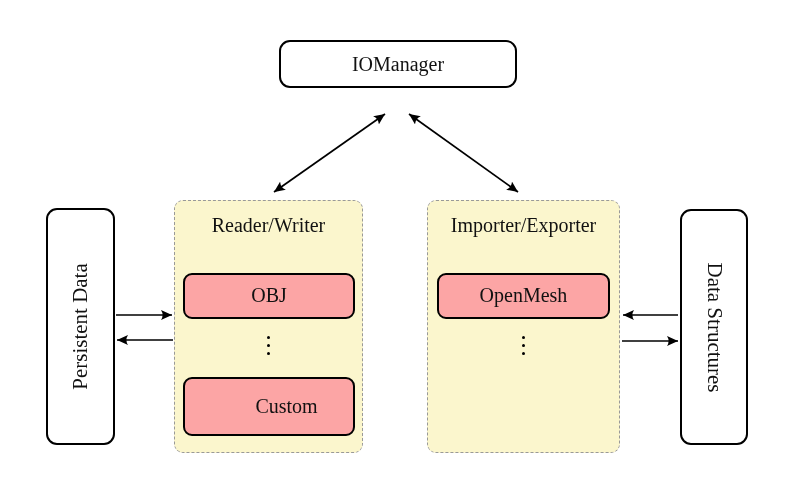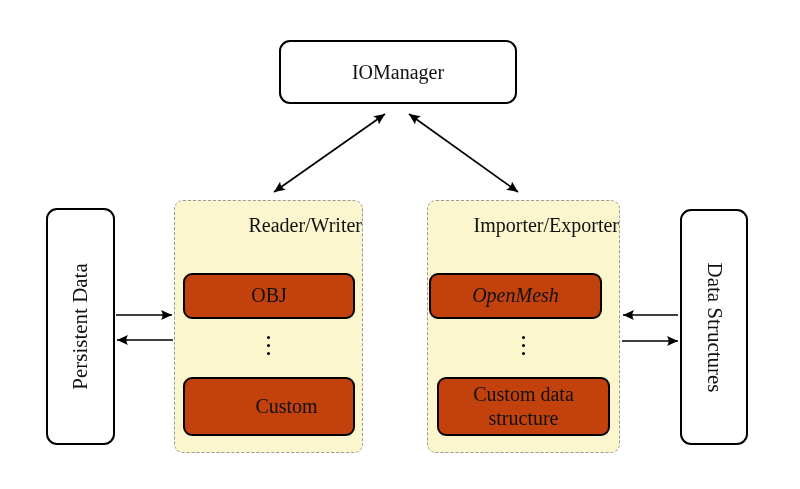--- a/index.html
+++ b/index.html
@@ -17,7 +17,7 @@
     display:flex; align-items:center; justify-content:center;
     font-size:20px;
   }
-  #iomanager   { left:279px; top:40px;  width:238px; height:64px; }
+  #iomanager   { left:279px; top:40px;  width:238px; height:48px; }
   #persistent  { left:46px;  top:208px; width:69px;  height:237px; }
   #datastruct  { left:680px; top:209px; width:68px;  height:236px; }
   .vtext-up   { transform:rotate(-90deg); white-space:nowrap; font-size:21px; }

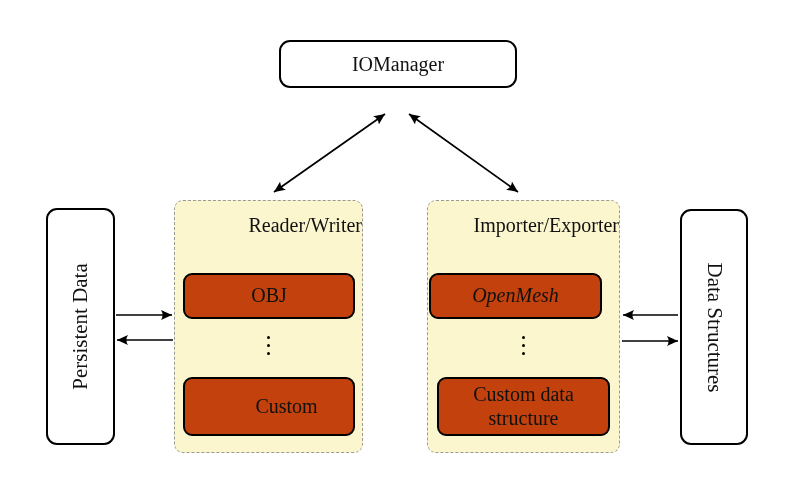--- a/index.html
+++ b/index.html
@@ -32,7 +32,7 @@
   #group-ie { left:427px; top:200px; width:193px; height:253px;padding-left:25px; }
   .group-title {
     position:absolute; top:13px; left:0; right:0;
-    text-align:right; font-size:20px;
+    text-align:center; font-size:20px;
   }
 
   

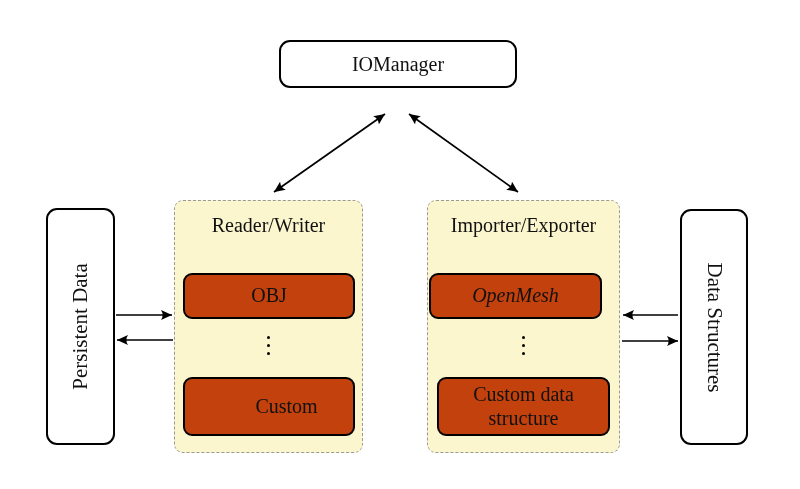--- a/index.html
+++ b/index.html
@@ -37,7 +37,7 @@
 
   
   .item {
-    position:absolute; background:#c2410c; border:2px solid #000;
+    position:absolute; background:#fca5a5; border:2px solid #000;
     border-radius:9px; box-sizing:border-box;
     display:flex; flex-direction:column; align-items:center; justify-content:center;
     font-size:20px; line-height:1.18; text-align:center;

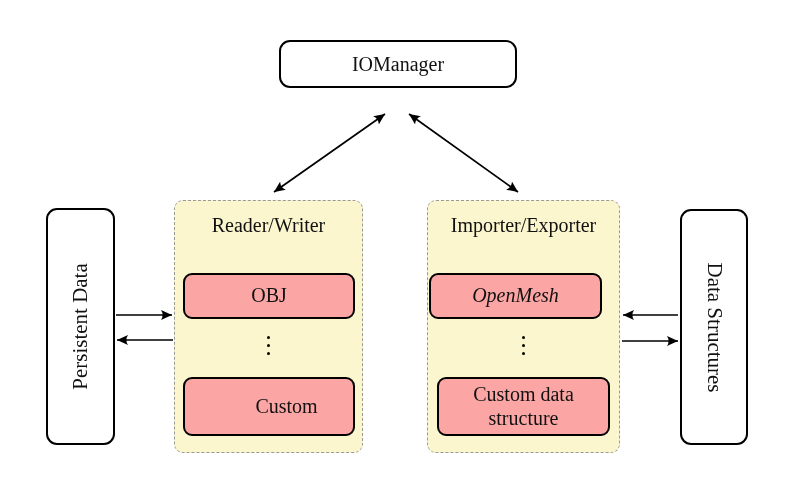--- a/index.html
+++ b/index.html
@@ -44,7 +44,7 @@
   }
   #obj        { left:8px;  top:72px;  width:172px; height:46px; }
   #customfile { left:8px;  top:176px; width:172px; height:59px;padding-left:35px; }
-  #openmesh   { left:1px;  top:72px;  width:173px; height:46px;font-style:italic; }
+  #openmesh   { left:9px;  top:72px;  width:173px; height:46px; }
   #customdata { left:9px;  top:176px; width:173px; height:59px; }
 
   .vdots {

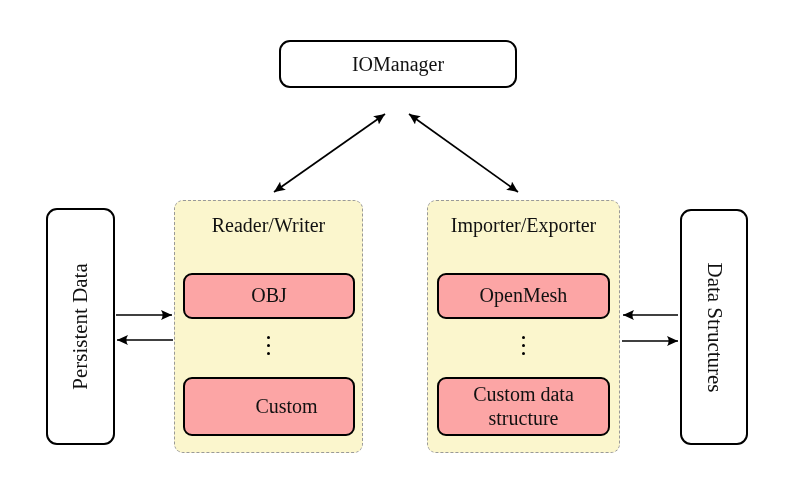--- a/index.html
+++ b/index.html
@@ -115,10 +115,6 @@
         <i></i>
         <i></i>
       </div>
-    <div class="item" id="customdata">
-      <span>Custom data</span>
-      <span>structure</span>
-    </div>
   </div>
 
 </div>

